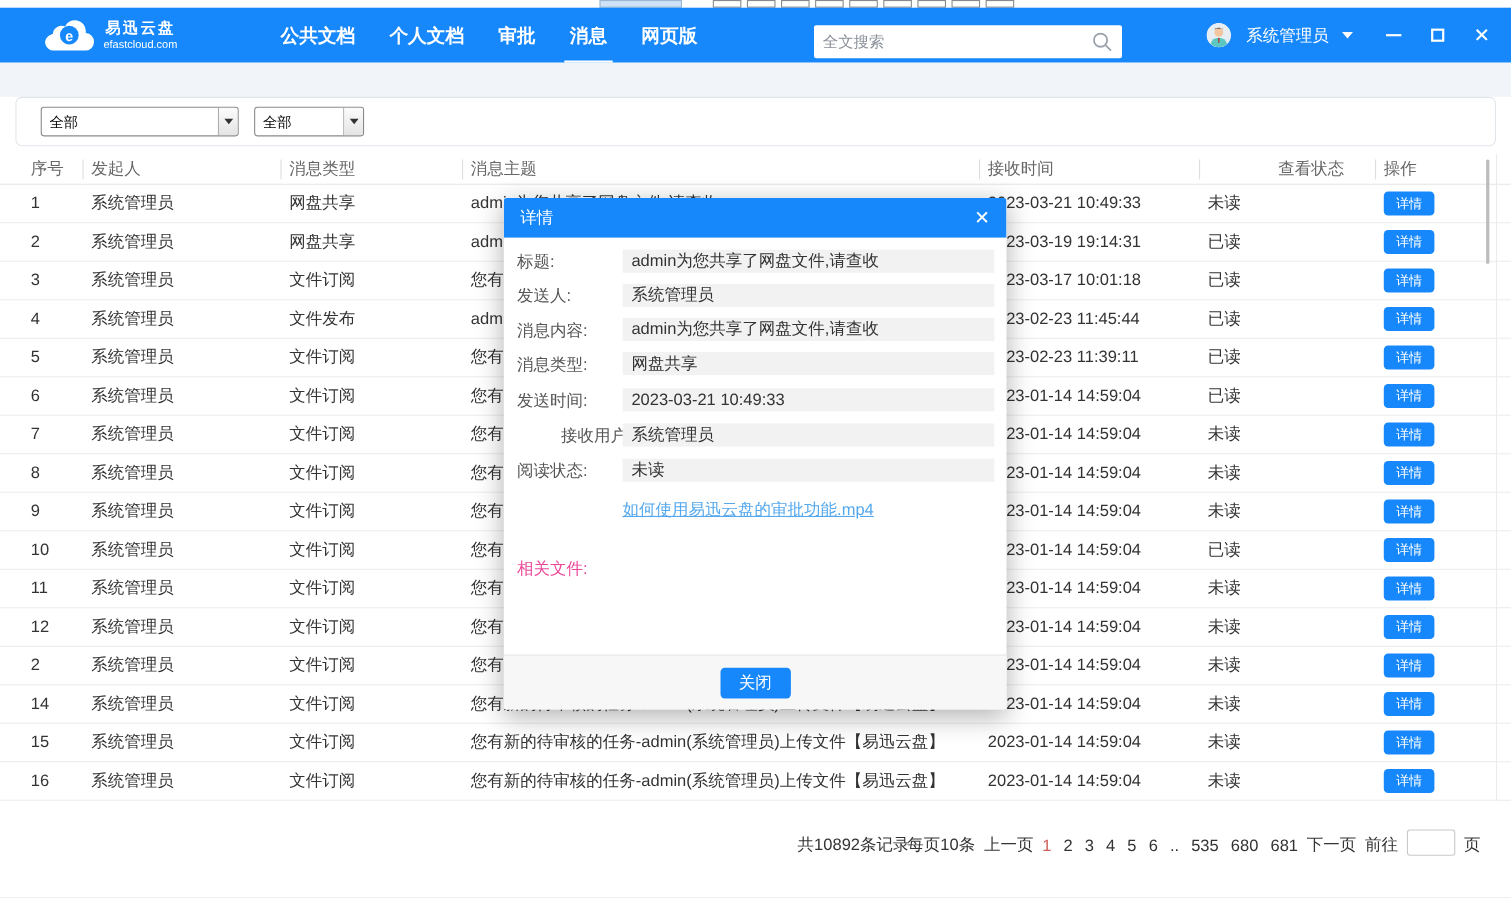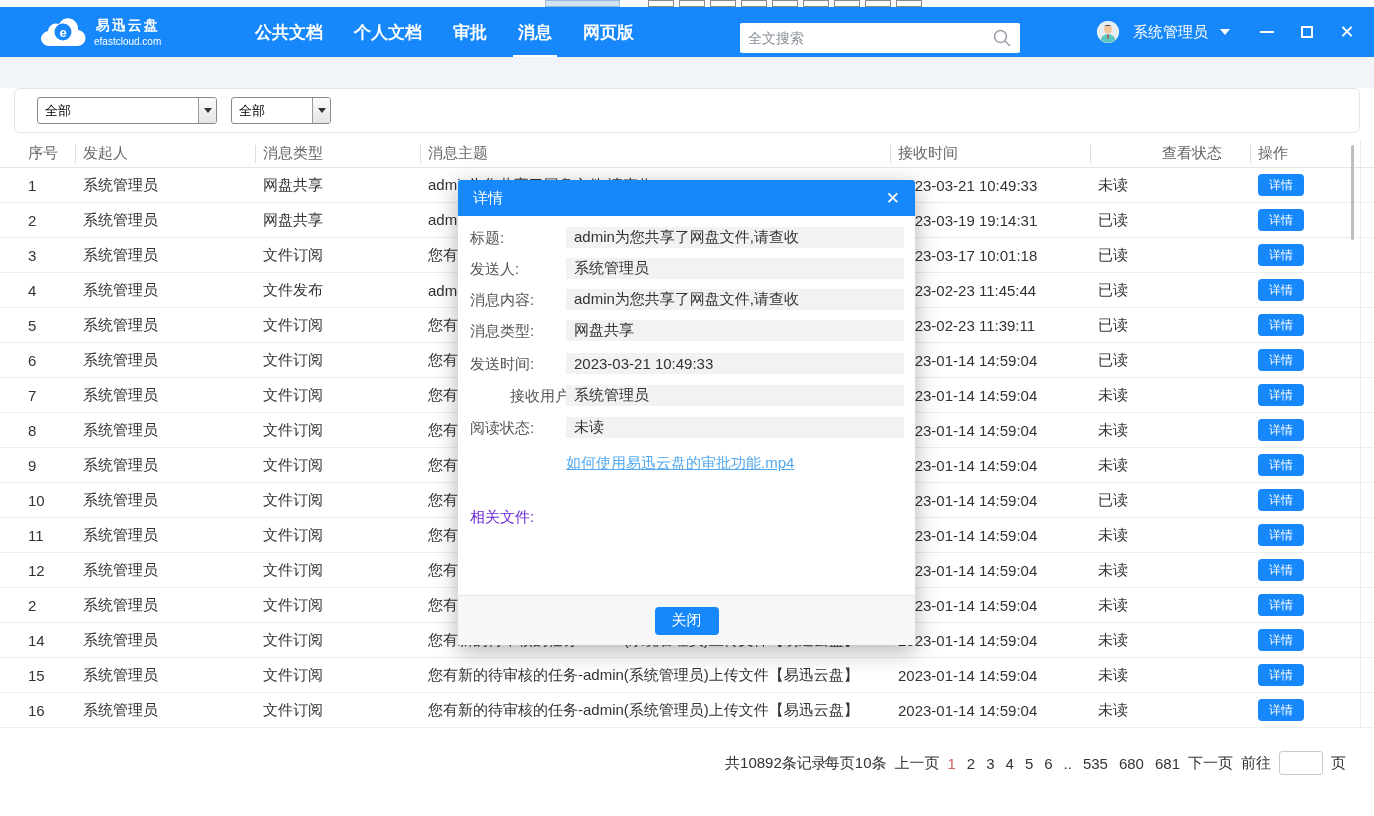--- a/index.html
+++ b/index.html
@@ -72,7 +72,7 @@
   .mlabel { position:absolute; left:12px; font-size:15px; color:#555; }
   .mval { position:absolute; left:108px; width:338px; height:21px; background:#f2f2f2; font-size:15px; color:#333; display:flex; align-items:center; padding-left:8px; }
   .attachment { position:absolute; left:108px; top:238px; font-size:15px; color:var(--link,#54a8ee); text-decoration:underline; cursor:pointer; }
-  .related-label { position:absolute; left:12px; top:292px; font-size:15px; color:#6d28d9; }
+  .related-label { position:absolute; left:12px; top:292px; font-size:15px; color:#ec4899; }
   .modal-footer { position:absolute; left:0; bottom:0; width:100%; height:50px; background:#f7f7f7; border-top:1px solid #e7e7e7; display:flex; align-items:center; justify-content:center; }
   .close-btn { width:64px; height:28px; background:var(--primary,#1788fb); color:#fff; border:none; border-radius:4px; font-size:15px; cursor:pointer; font-family:"Liberation Sans",sans-serif; }
 </style>

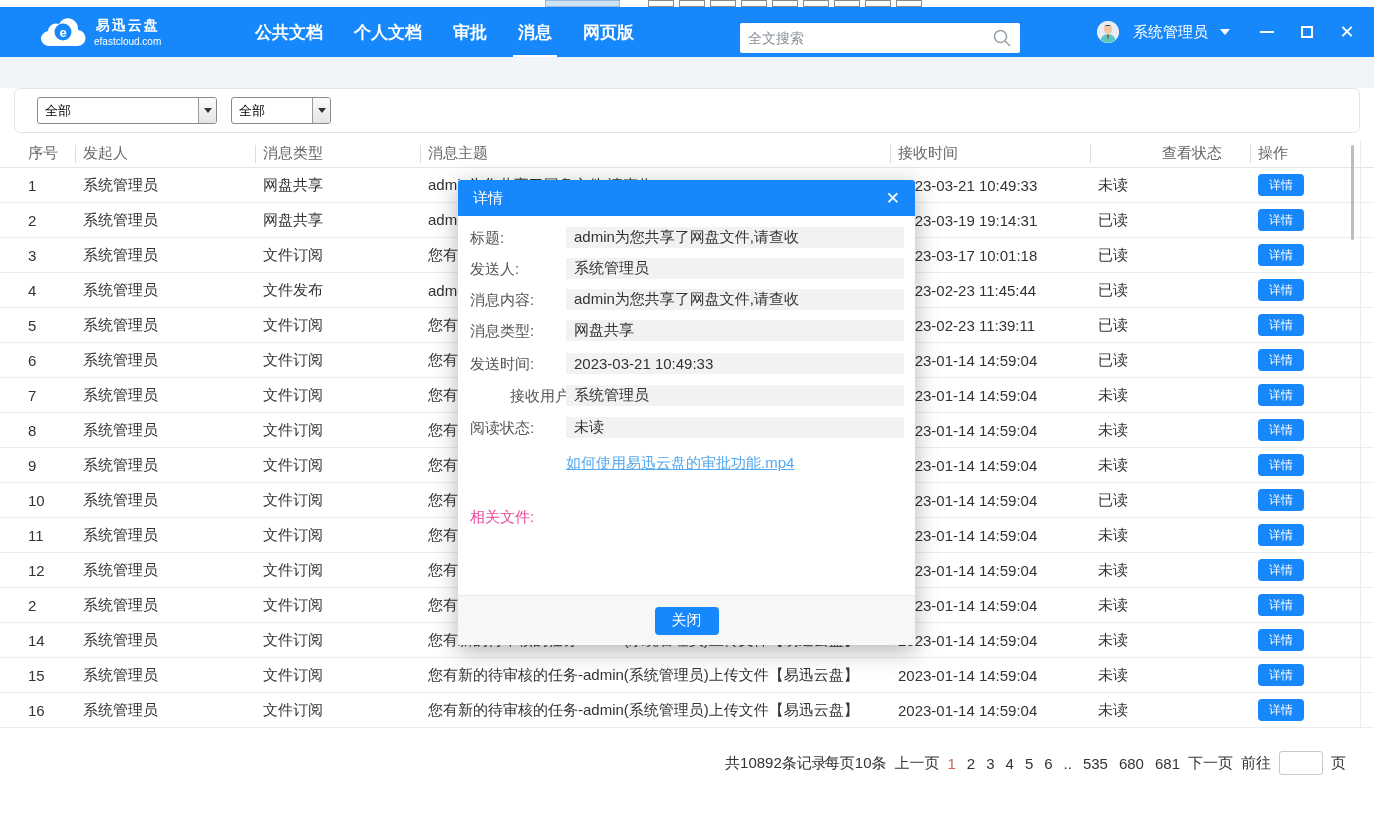--- a/index.html
+++ b/index.html
@@ -57,7 +57,7 @@
   .scroll-thumb { position:absolute; left:1351px; top:145px; width:3px; height:95px; background:#bdbdbd; border-radius:2px; cursor:pointer; }
 
   
-  .pager { position:absolute; top:748px; right:28px; height:30px; display:flex; align-items:center; gap:8px; font-size:15px; color:#333; }
+  .pager { position:absolute; top:748px; right:28px; height:30px; display:flex; align-items:flex-end; gap:8px; font-size:15px; color:#333; }
   .pager .clickable { cursor:pointer; }
   .page-numbers { display:flex; gap:11px; }
   .page { cursor:pointer; }

